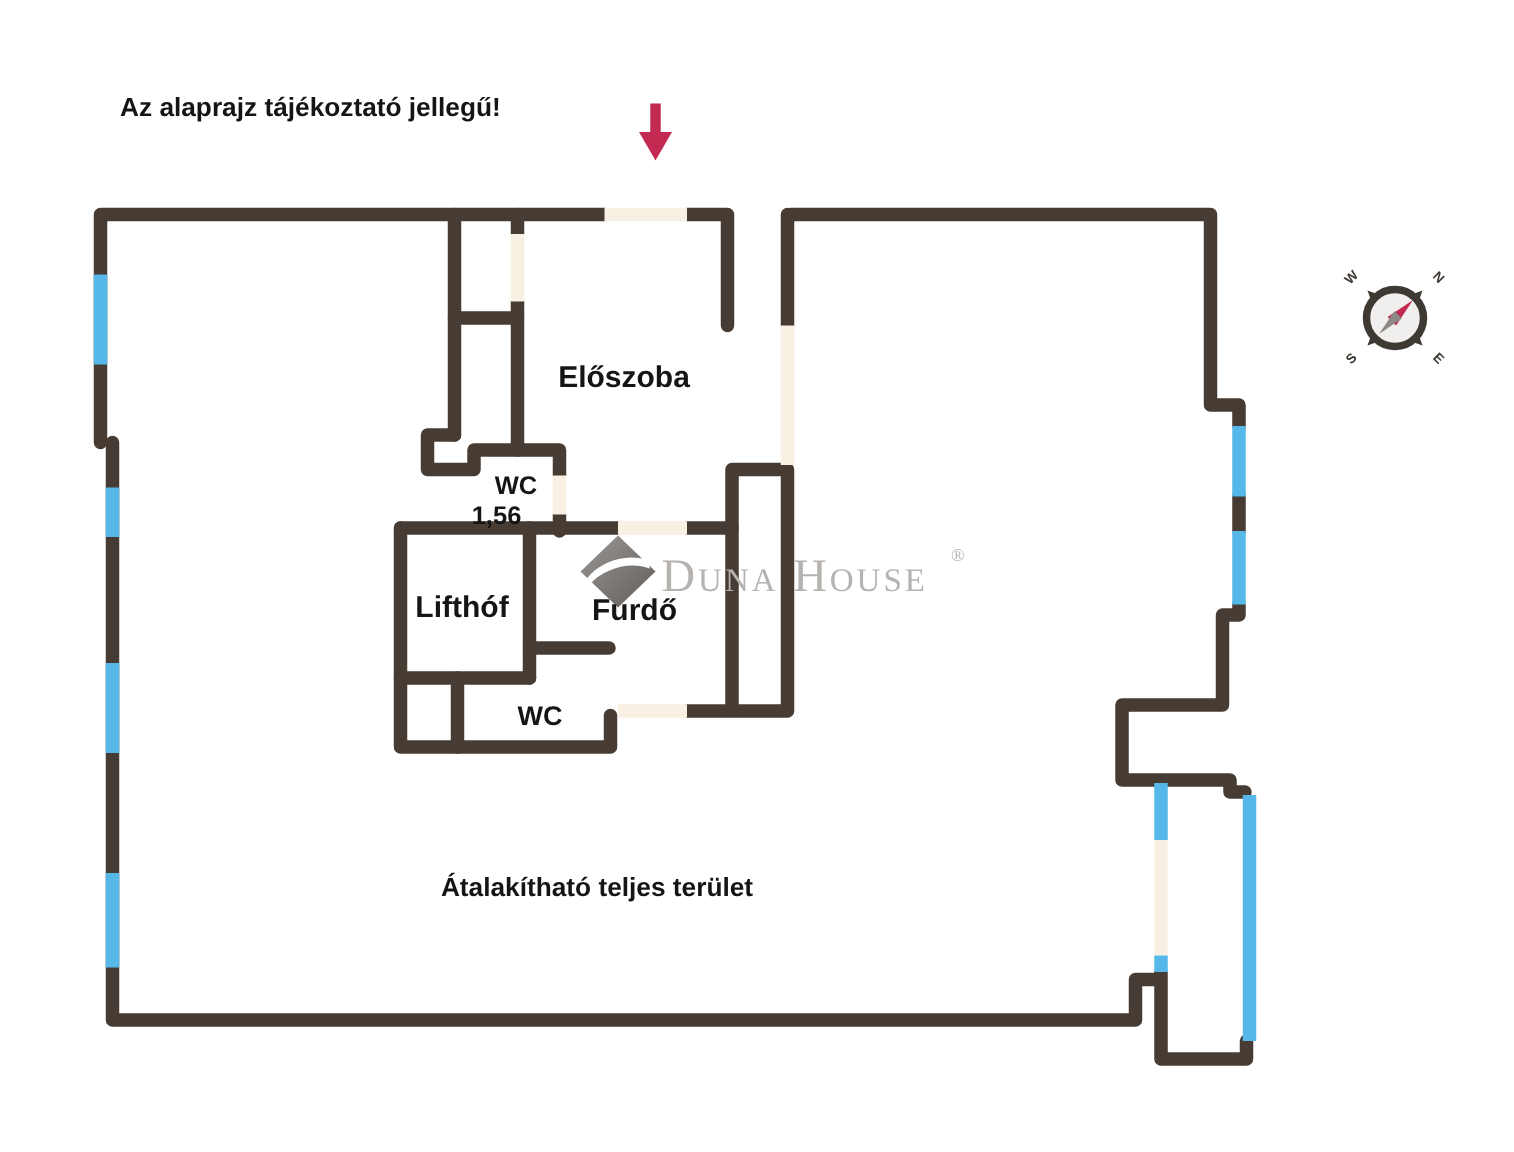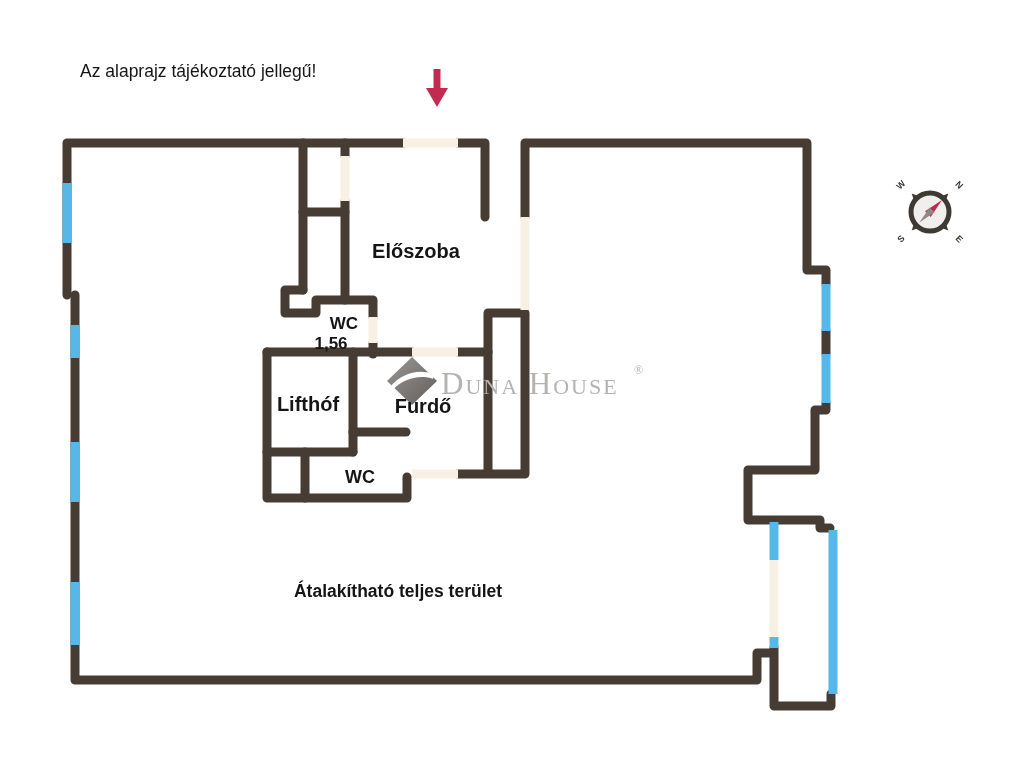--- a/index.html
+++ b/index.html
@@ -20,7 +20,7 @@
   }
   #plan-title{
     position:absolute;left:80px;top:61px;
-    font-size:17.5px;font-weight:400;color:var(--ink);
+    font-size:17.5px;font-weight:700;color:var(--ink);
     white-space:nowrap;
   }
   svg{position:absolute;left:0;top:0;}

